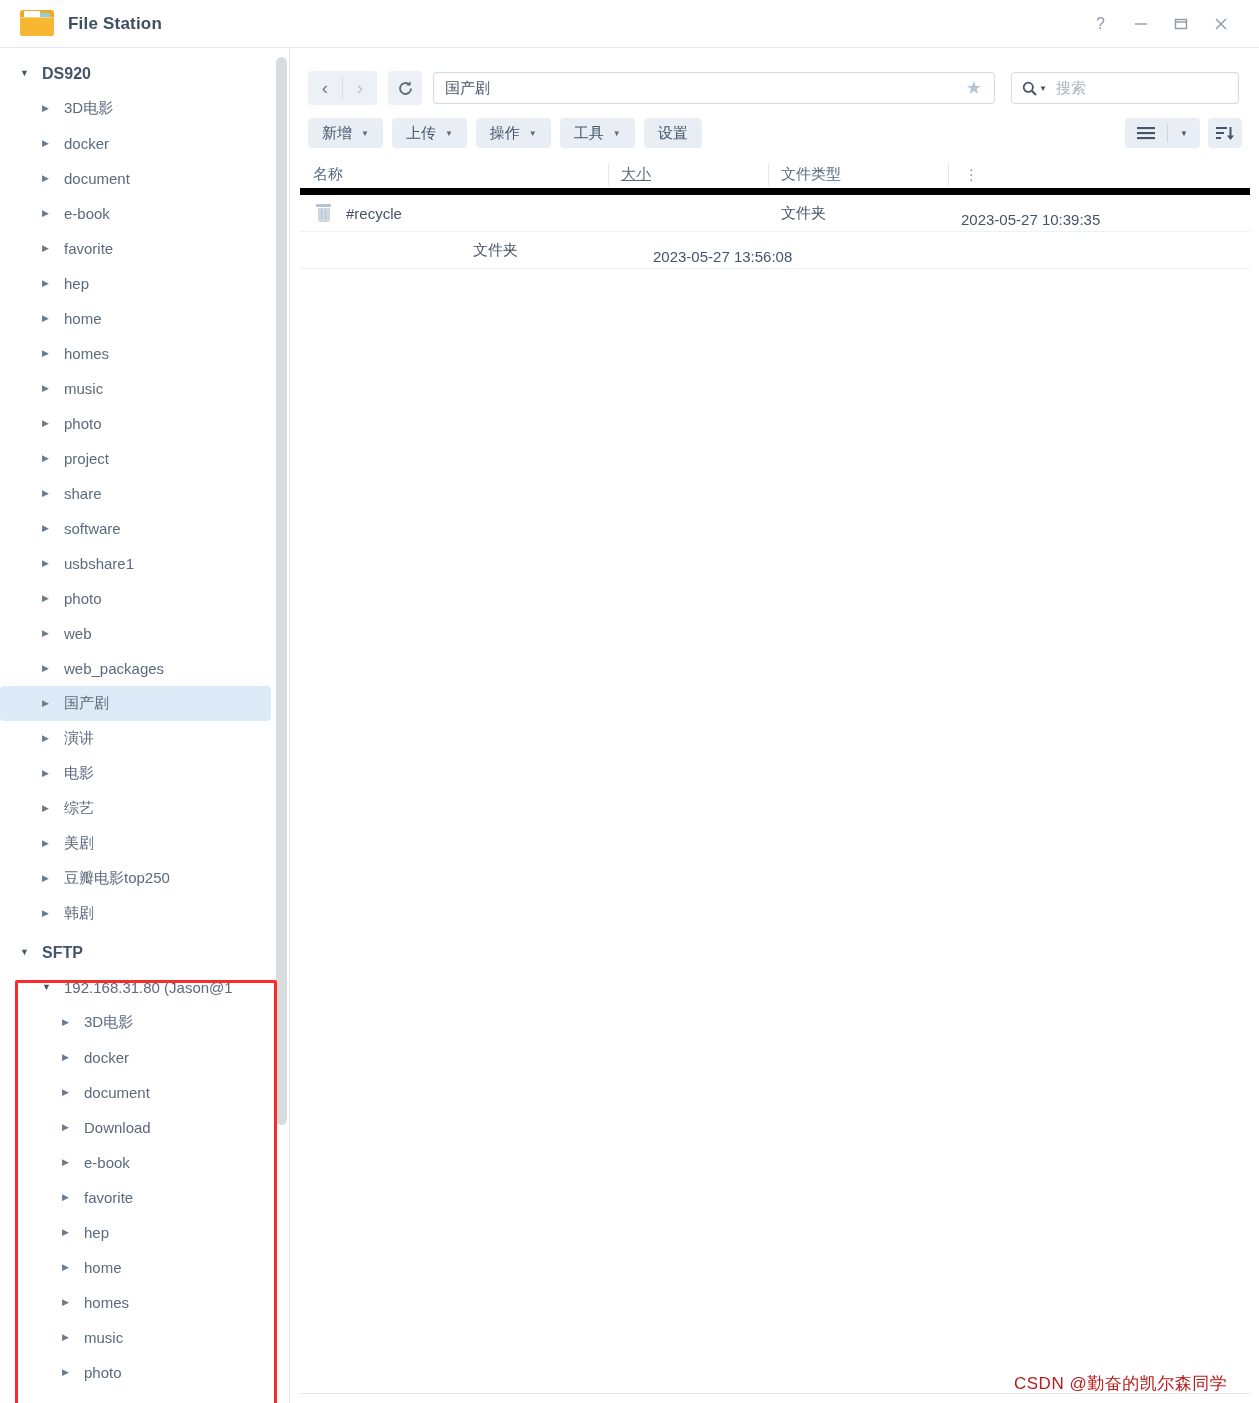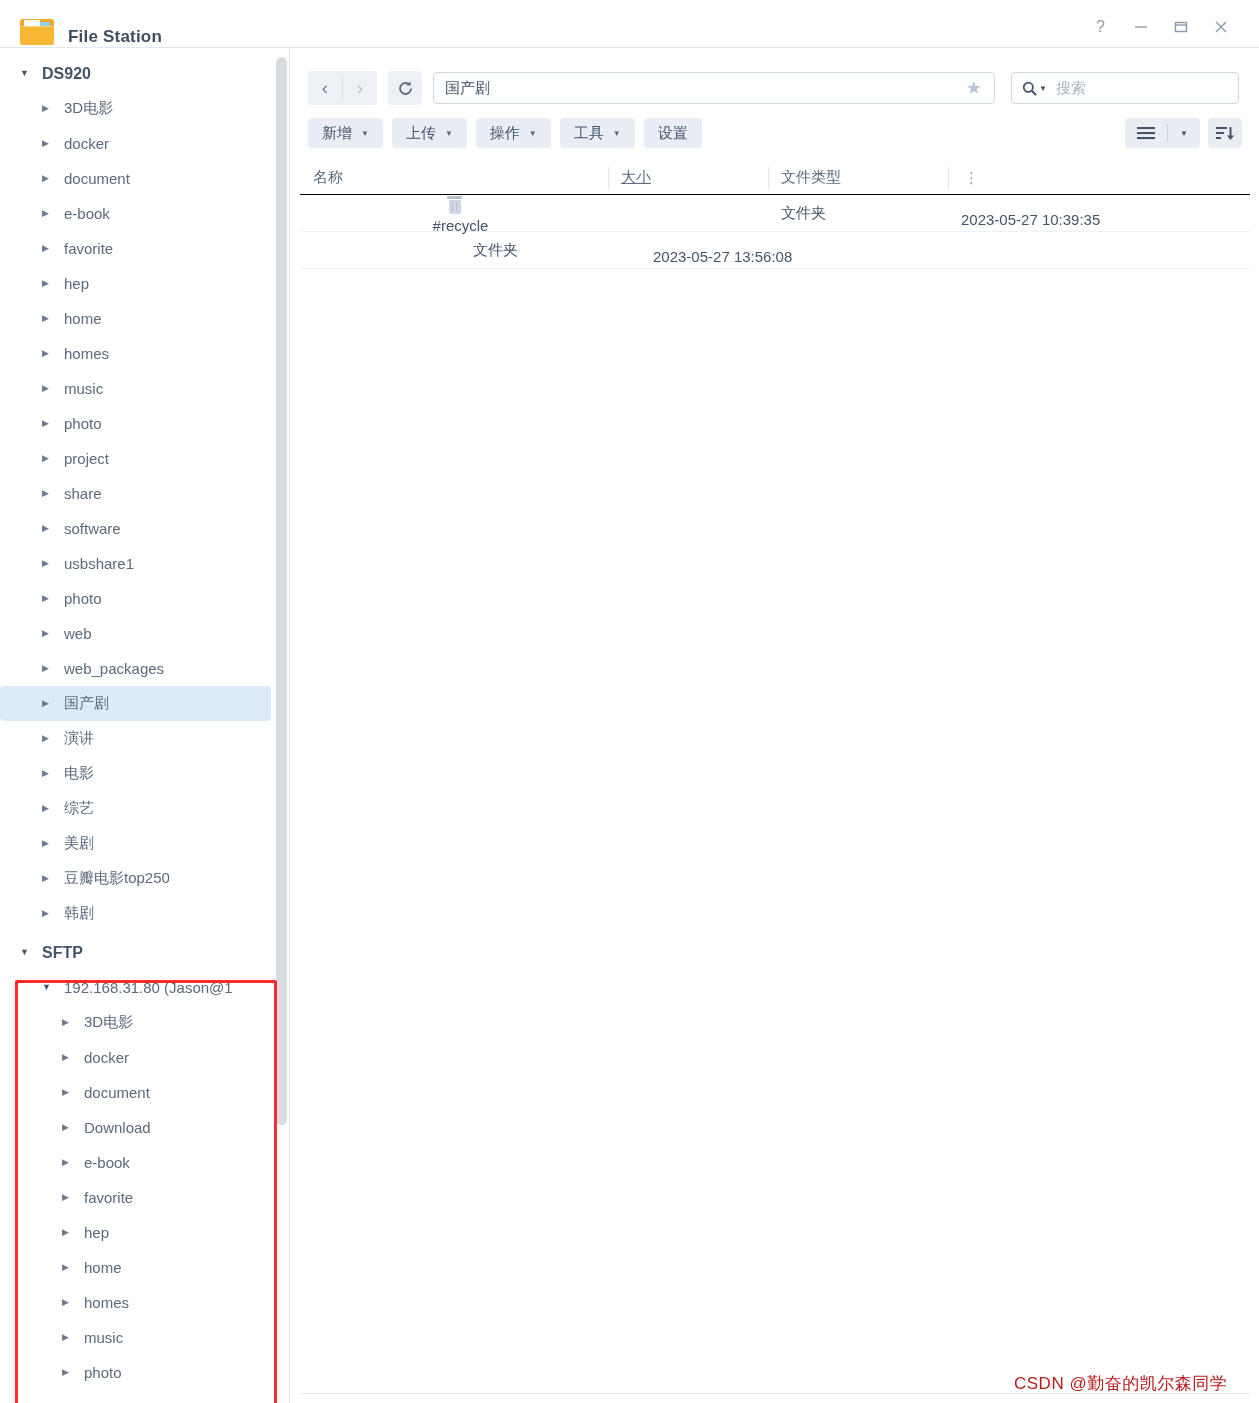--- a/index.html
+++ b/index.html
@@ -15,7 +15,7 @@
   .titlebar {
     position: absolute; left:0; top:0; width:1259px; height:48px;
     background:#ffffff; border-bottom:1px solid #e3e8ee;
-    display:flex; align-items:flex-end;
+    display:flex; align-items:center;
   }
   .app-icon { margin-left:20px; width:34px; height:28px; position:relative; }
   .folder-ico { position:relative; width:34px; height:27px; }

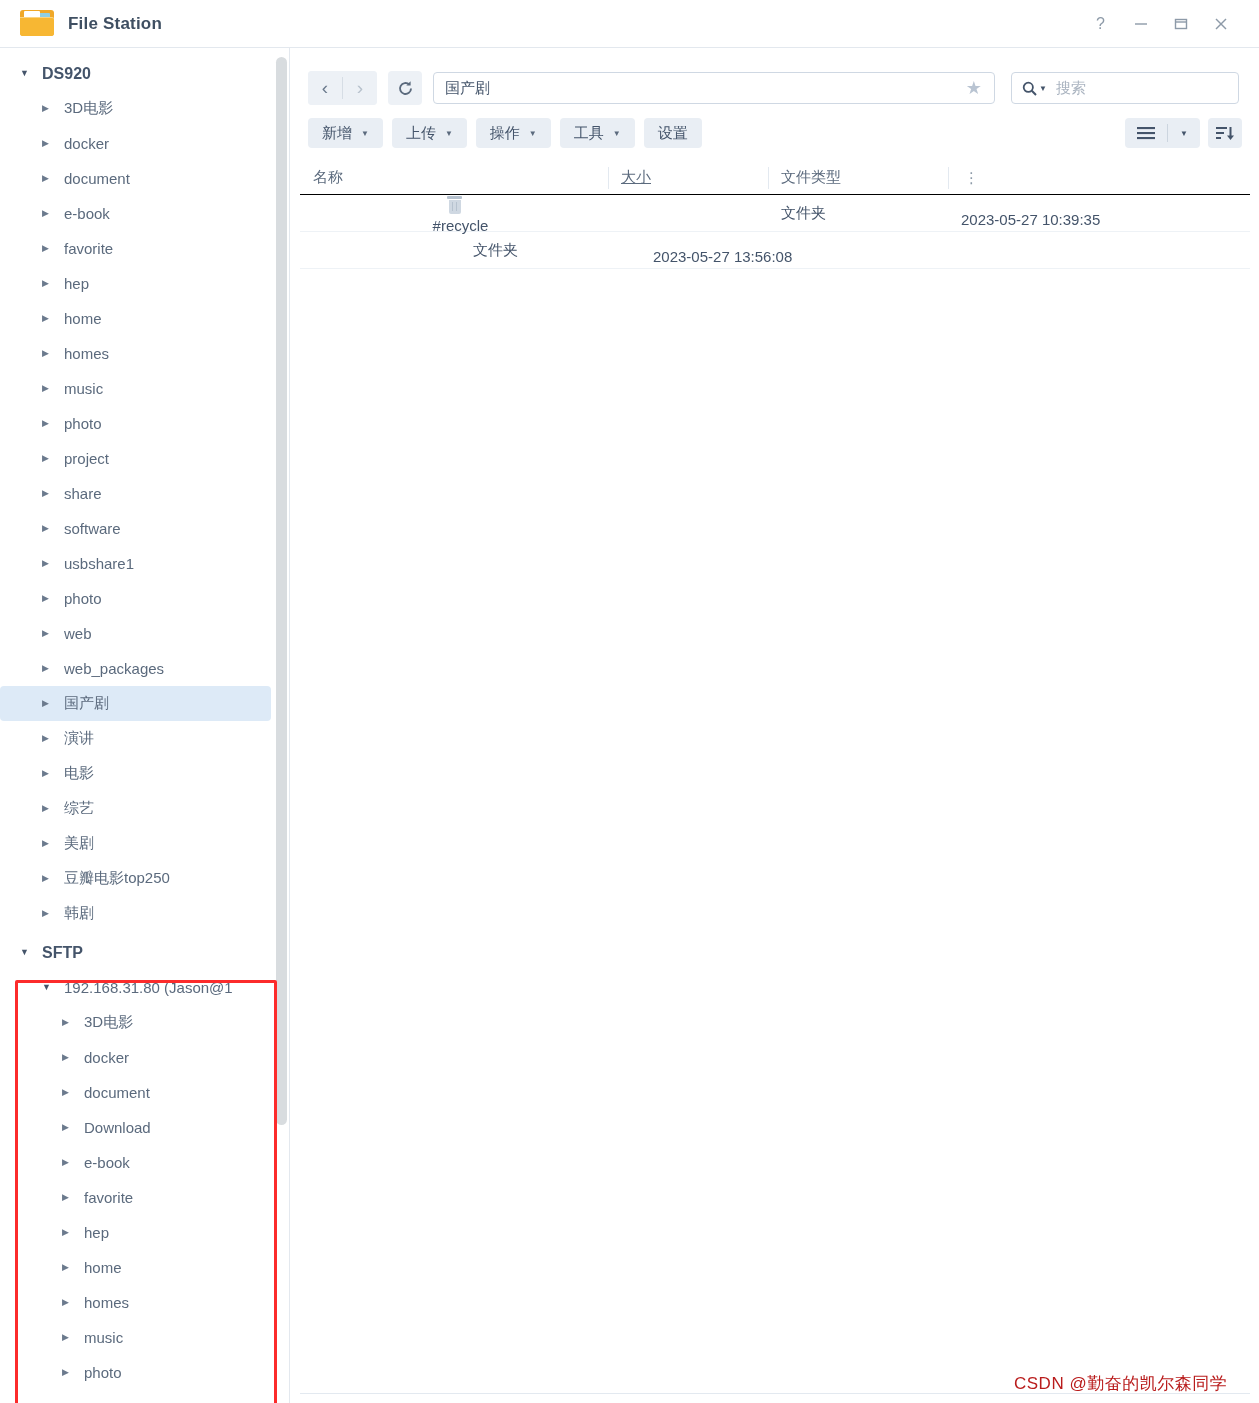--- a/index.html
+++ b/index.html
@@ -135,7 +135,7 @@
   .tbl { position:absolute; left:9px; top:113px; width:950px; }
   .thead {
     display:flex; height:34px; align-items:center;
-    border-bottom:1px solid #000000; color:#5b6a7d; font-size:15px;
+    border-bottom:7px solid #000000; color:#5b6a7d; font-size:15px;
   }
   .th { padding-left:13px; position:relative; height:34px; display:flex; align-items:center; }
   .th + .th::before {

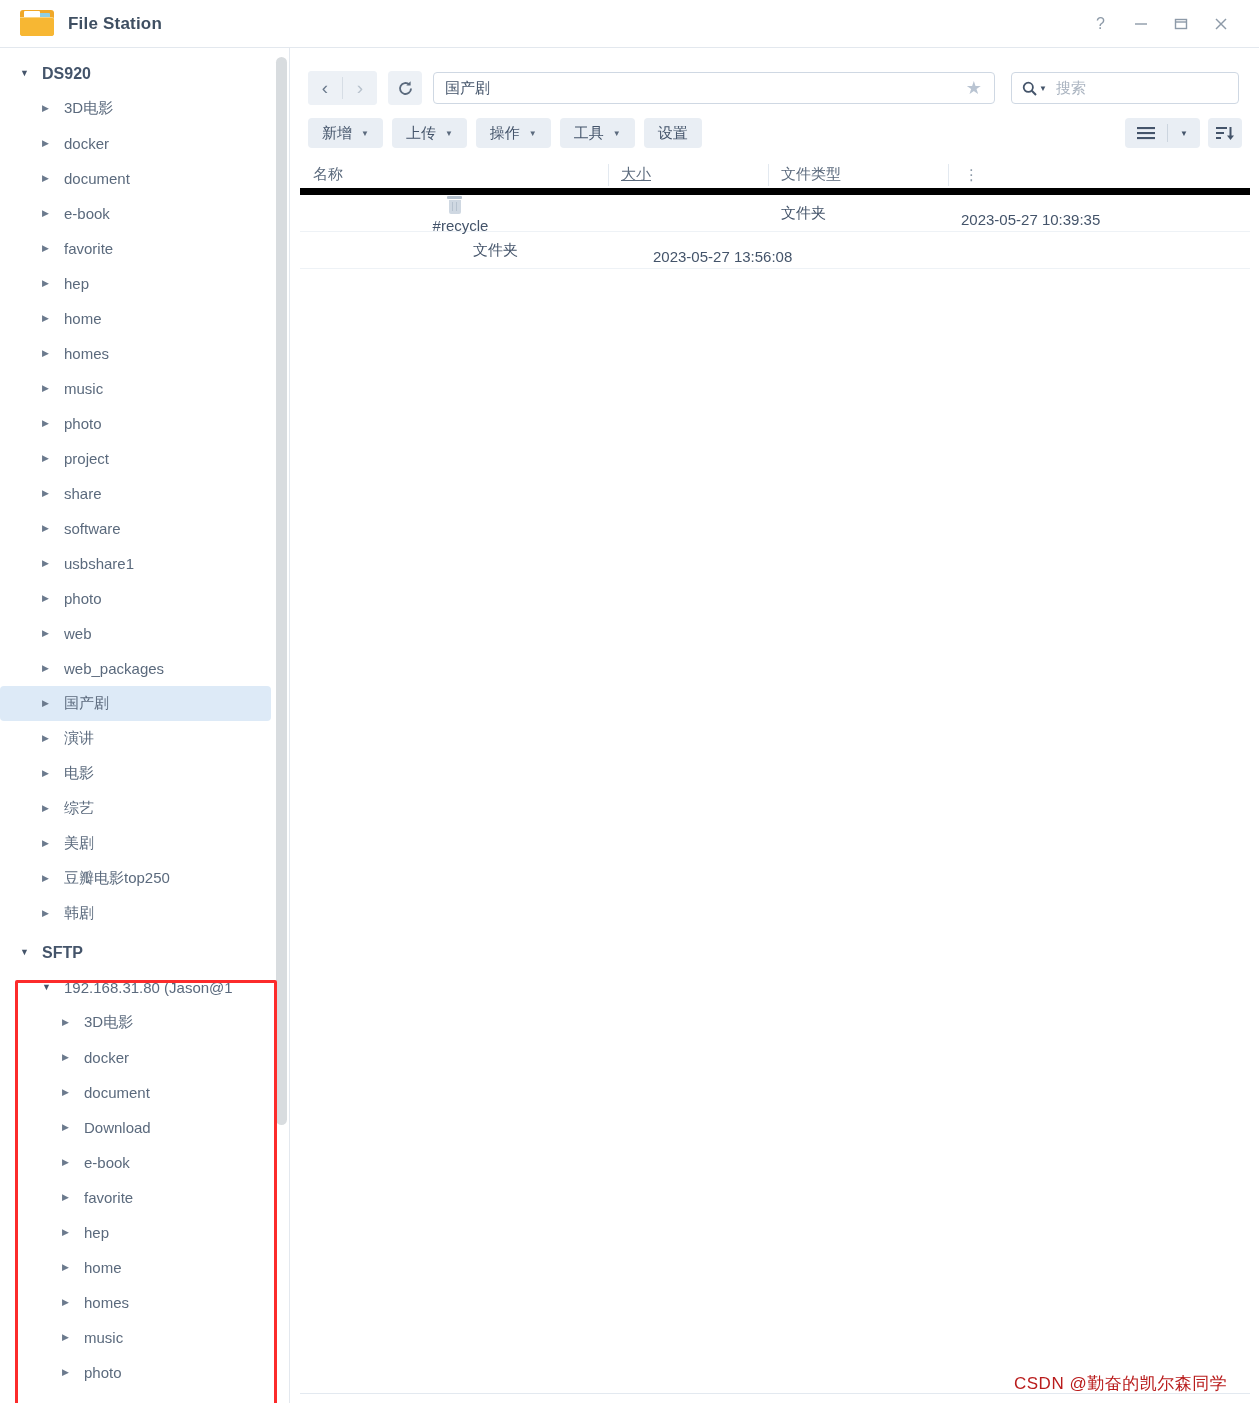--- a/index.html
+++ b/index.html
@@ -151,7 +151,7 @@
     border-bottom:1px solid #eef2f6; font-size:15px; color:#44546a;
   }
   .td { padding-left:13px; display:flex; align-items:center; height:37px; }
-  .td.c-name { width:308px;flex-direction:column; }
+  .td.c-name { width:308px; }
   .td.c-size { width:160px; }
   .td.c-type { width:180px; }
   .td.c-date { width:255px;margin-top:12px; }

